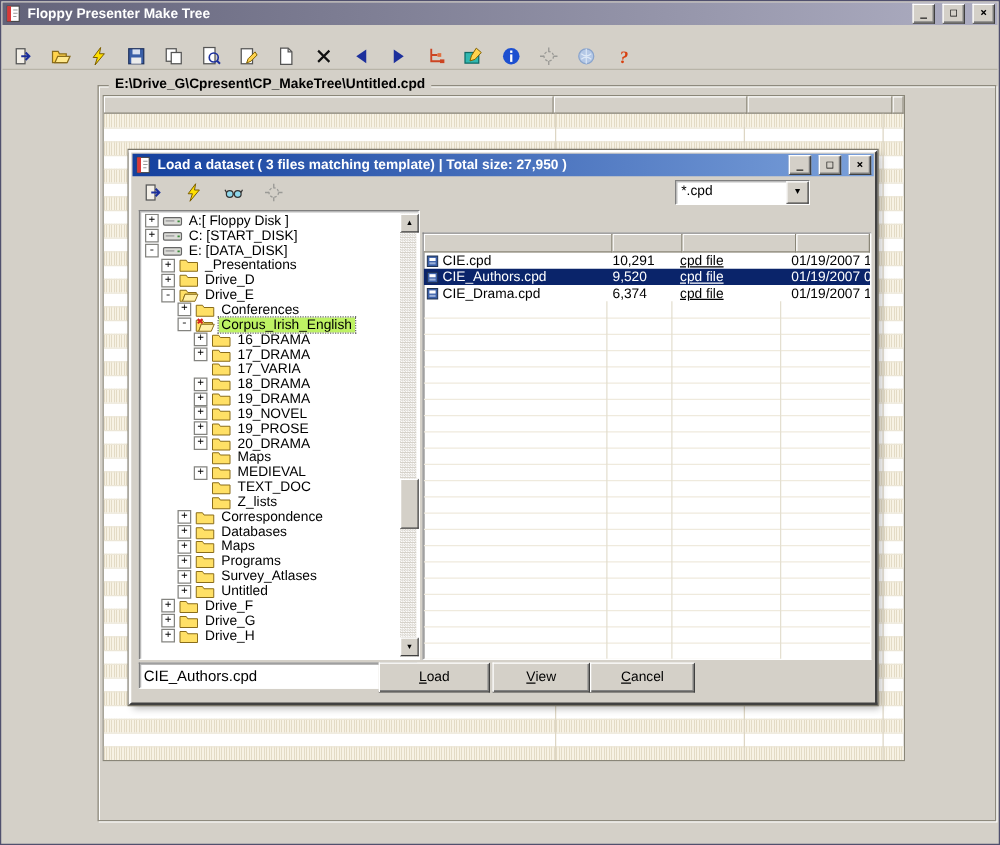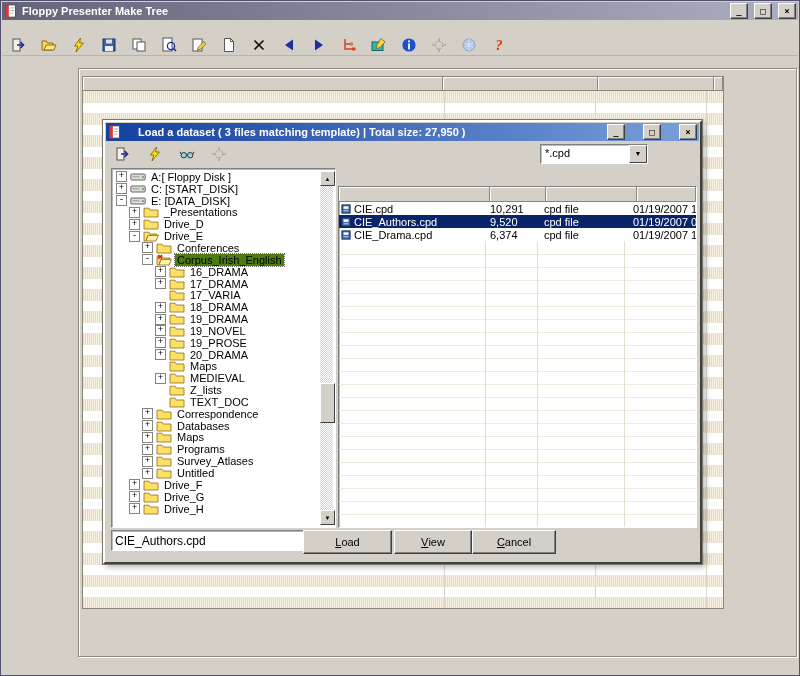--- a/index.html
+++ b/index.html
@@ -289,6 +289,7 @@
   </div>
 
 <div class="groupbox">
+  <span class="legend">E:\Drive_G\Cpresent\CP_MakeTree\Untitled.cpd</span>
 
   <div class="main-table">
     <div class="mt-head">

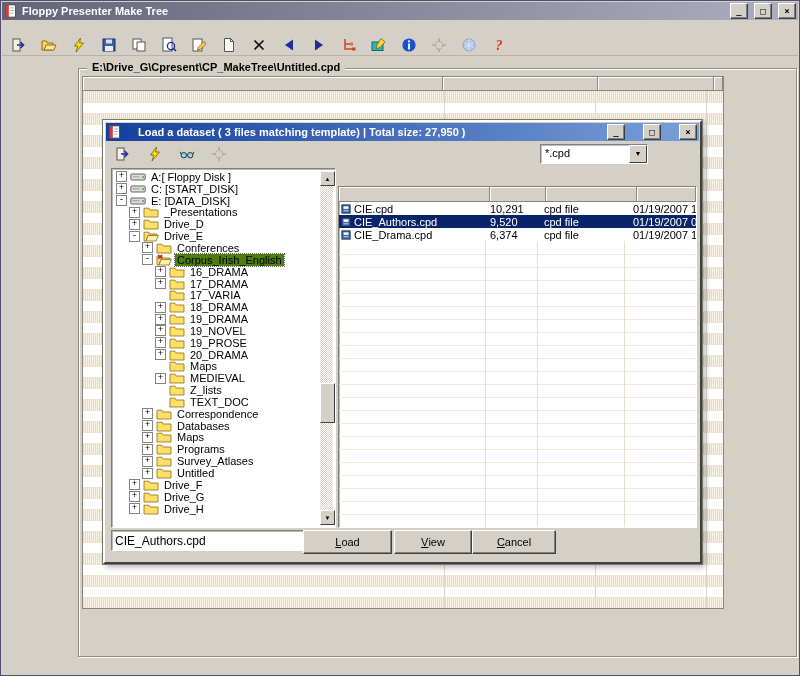--- a/index.html
+++ b/index.html
@@ -59,7 +59,7 @@
     background:#d4d0c8;border:2px solid;border-color:#fff #404040 #404040 #fff;
     box-shadow:0 0 0 1px #7a7668, 3px 3px 6px rgba(0,0,0,.30);}
   .dlg-titlebar{height:18px;margin:1px;background:linear-gradient(90deg,#14409e,#7aa0da);
-    display:flex;align-items:center;gap:16px;padding:0 2px;color:#fff;
+    display:flex;align-items:center;gap:4px;padding:0 2px;color:#fff;
     font-size:11px;font-weight:bold;}
   .dlg-titlebar .title{flex:1;white-space:nowrap;overflow:hidden;}
   .dlg-toolbar{height:23px;display:flex;align-items:center;gap:14px;padding-left:9px;justify-content:flex-end;}

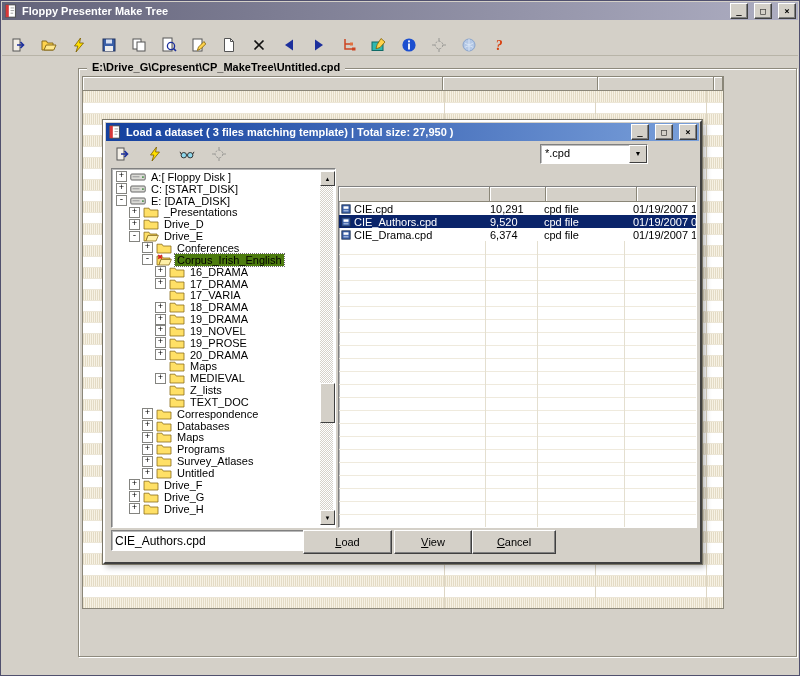--- a/index.html
+++ b/index.html
@@ -109,7 +109,7 @@
   .fc{white-space:nowrap;overflow:hidden;height:100%;display:flex;align-items:center;}
   .fc-name{width:146px;padding-left:2px;gap:3px;}
   .fc-size{width:51px;padding-left:3px;}
-  .fc-type{width:86px;padding-left:3px;}
+  .fc-type{width:86px;padding-left:3px;text-decoration:underline;}
   .fc-mod{flex:1;padding-left:3px;}
   .ficon{width:10px;height:10px;flex:none;}
   .ficon svg{width:10px;height:10px;display:block;}

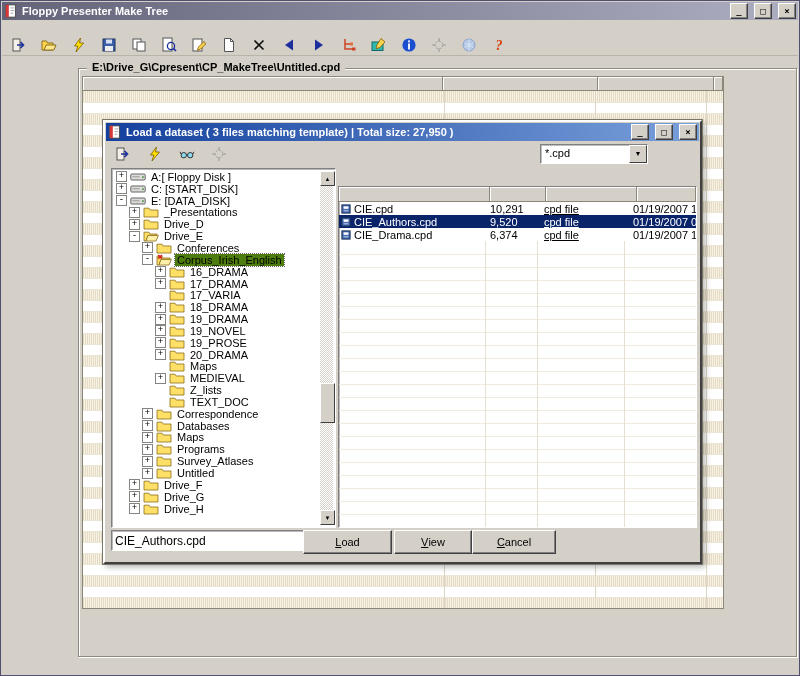--- a/index.html
+++ b/index.html
@@ -82,7 +82,7 @@
   .titem-icon{width:16px;height:12px;flex:none;margin-right:3px;}
   .titem-icon svg{width:16px;height:12px;display:block;}
   .tlabel{padding:0 2px;}
-  .titem.selected .tlabel{background:#4d7c0f;outline:1px dotted #6a6a6a;}
+  .titem.selected .tlabel{background:#bef264;outline:1px dotted #6a6a6a;}
   
   .vsb{position:absolute;top:2px;right:2px;bottom:2px;width:13px;
     background-color:#e9e5dd;

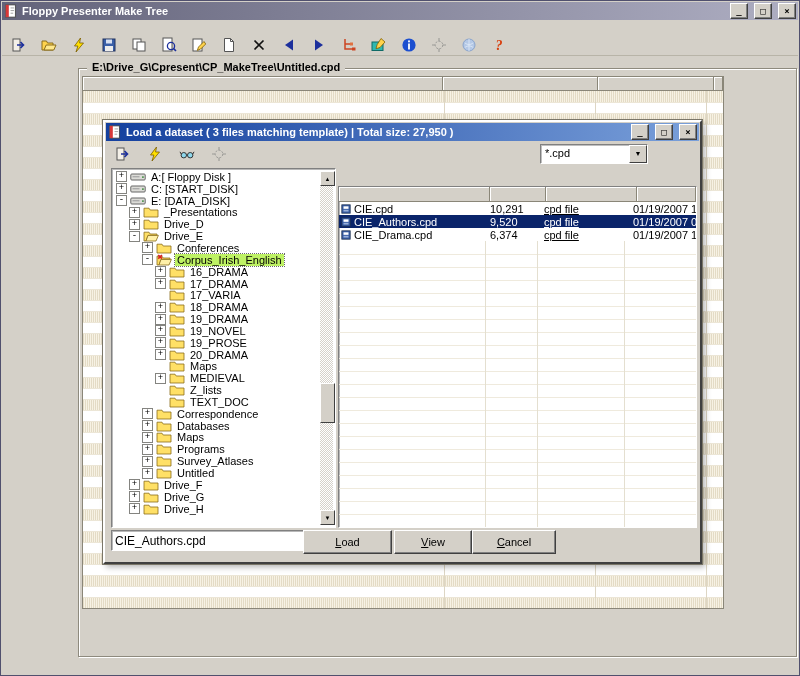--- a/index.html
+++ b/index.html
@@ -826,7 +826,7 @@
               <path d="M1 2.2h5l1.2 1.8H15v7H1z" fill="#ffe066" stroke="#8a6d1a" stroke-width="0.8"></path>
             </svg>
           </span>
-    <span class="tlabel">Z_lists</span>
+    <span class="tlabel">TEXT_DOC</span>
   </div>
         <div class="titem" style="padding-left: 41px;">
     <span class="expander" style="visibility: hidden;"></span>
@@ -835,7 +835,7 @@
               <path d="M1 2.2h5l1.2 1.8H15v7H1z" fill="#ffe066" stroke="#8a6d1a" stroke-width="0.8"></path>
             </svg>
           </span>
-    <span class="tlabel">TEXT_DOC</span>
+    <span class="tlabel">Z_lists</span>
   </div>
         <div class="titem" style="padding-left: 28px;">
     <span class="expander">+</span>

